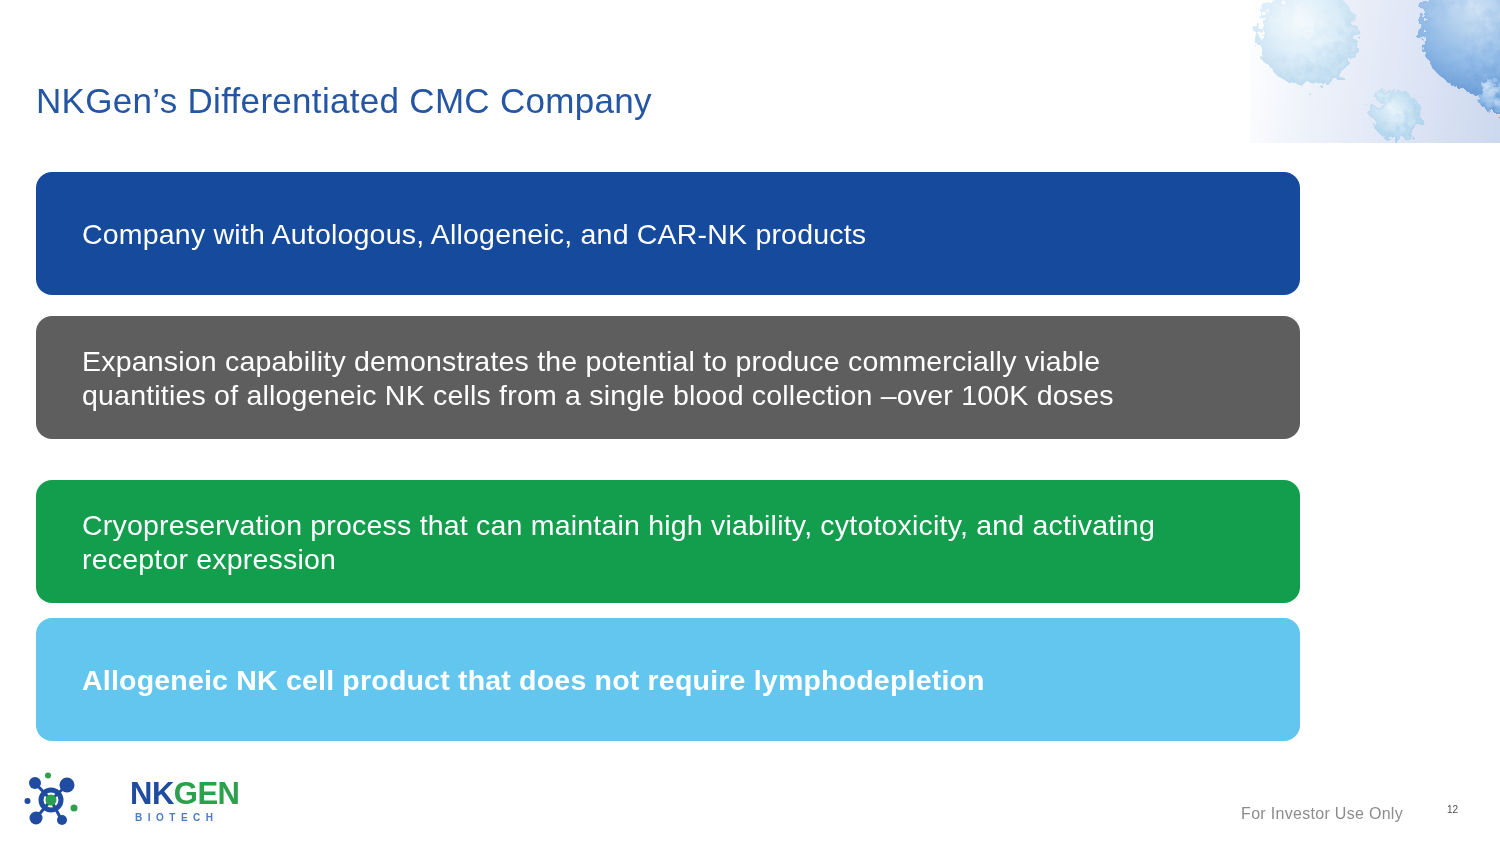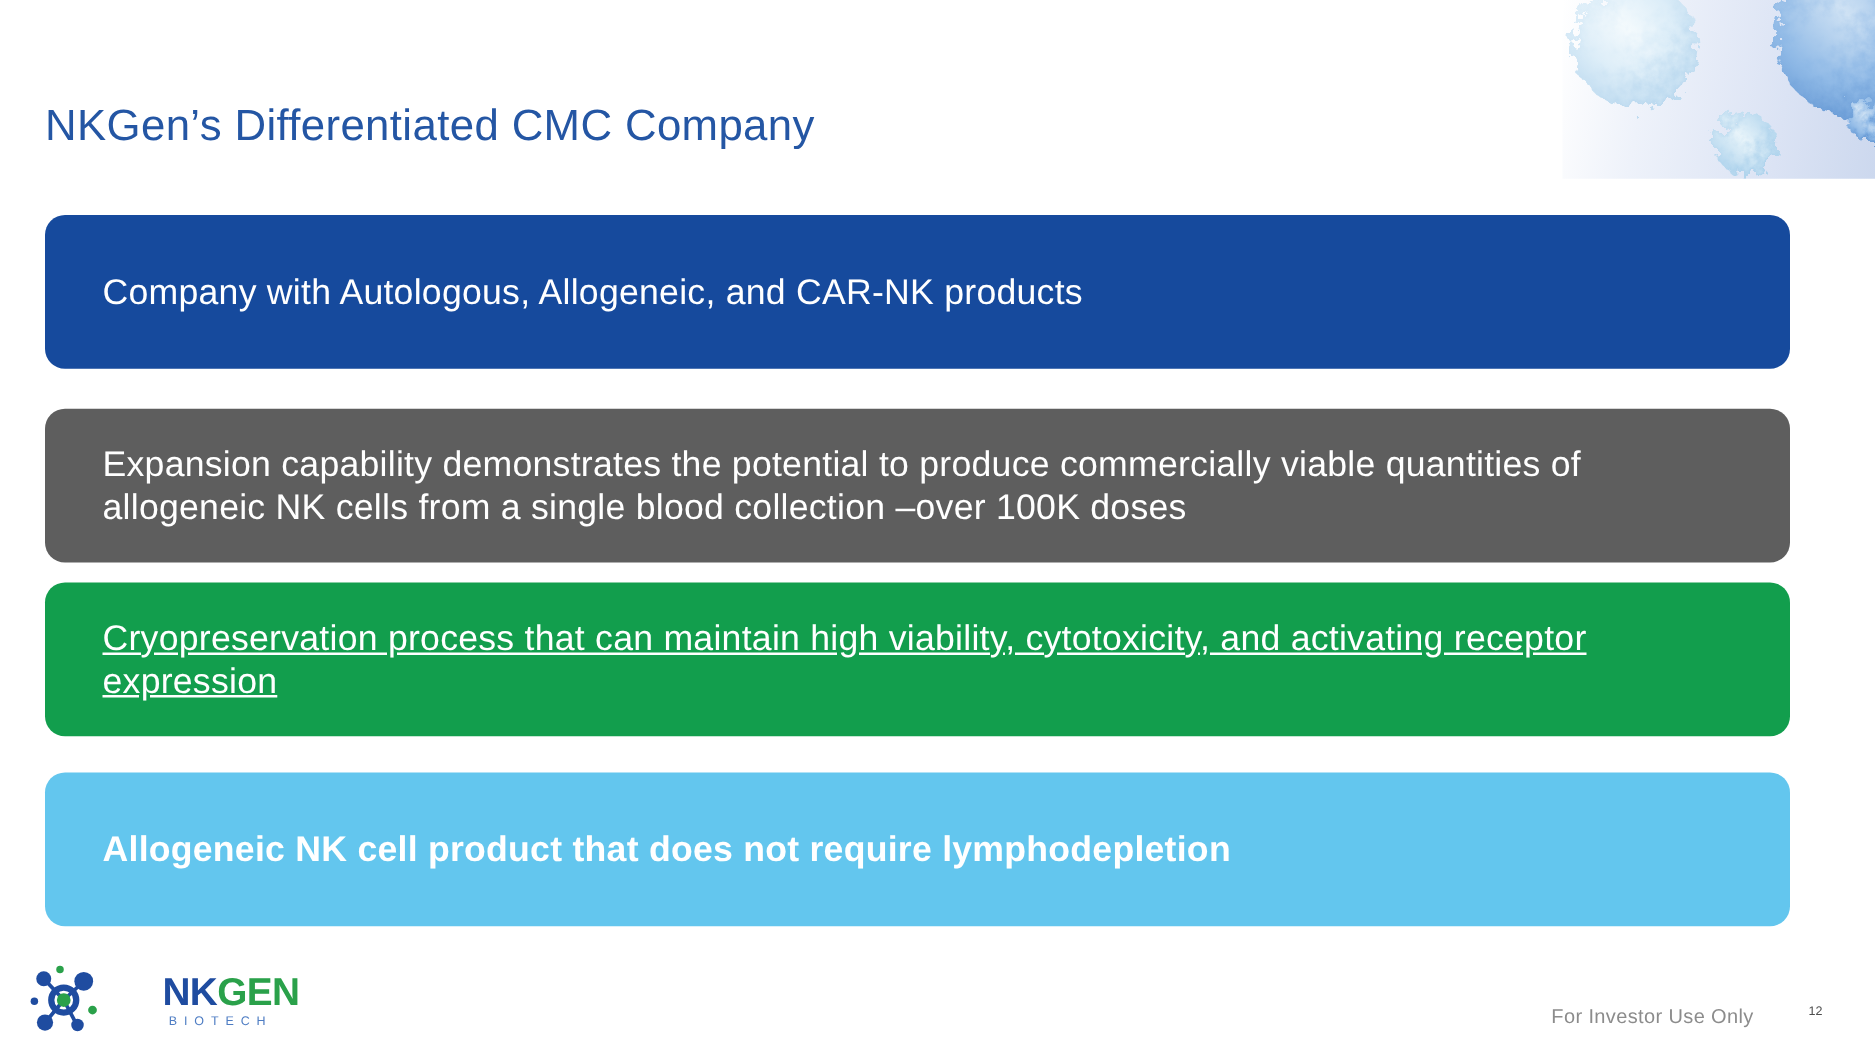--- a/index.html
+++ b/index.html
@@ -21,7 +21,7 @@
   .cells-img svg{display:block;}
   
   .box{
-    position:absolute;left:36px;width:1396px;height:123px;
+    position:absolute;left:36px;width:1264px;height:123px;
     border-radius:16px;box-sizing:border-box;
     display:flex;align-items:center;
     padding:0 92px 0 46px;

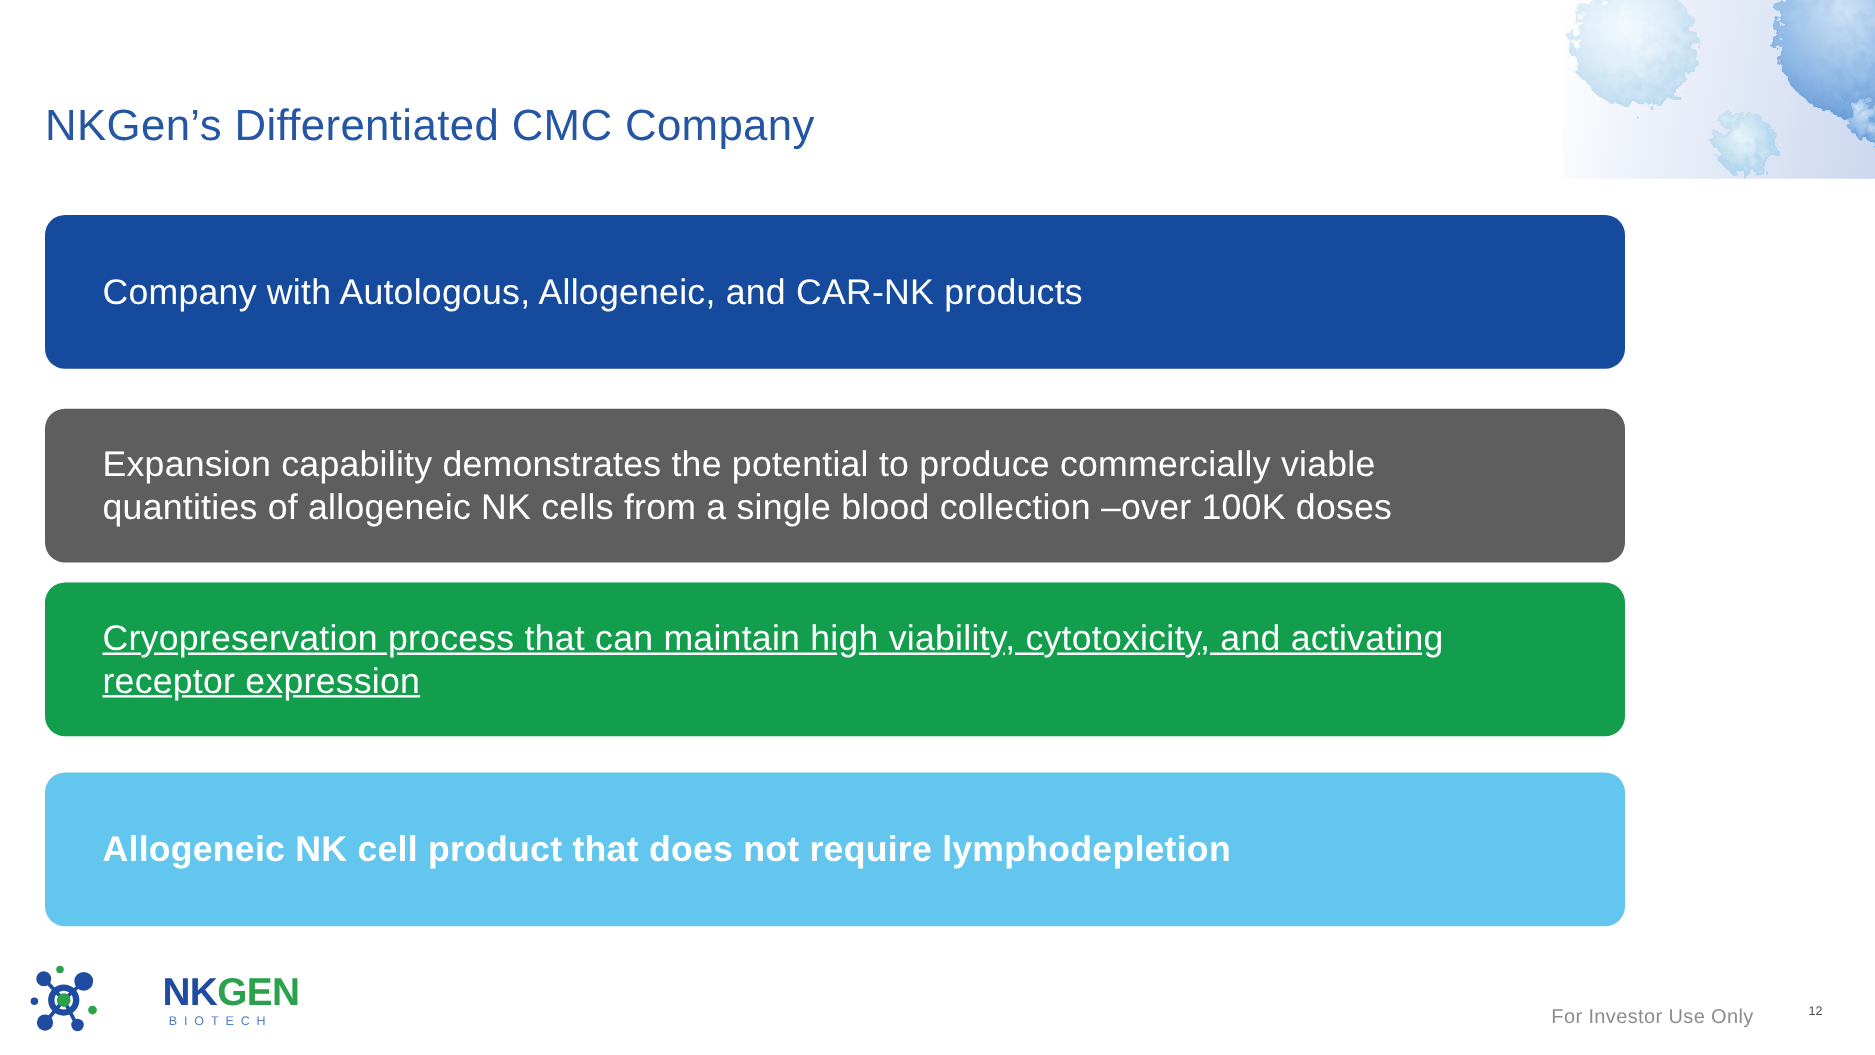--- a/index.html
+++ b/index.html
@@ -28,7 +28,7 @@
     font-size:28.5px;line-height:34px;letter-spacing:.2px;font-weight:400;
   }
   .box-1{top:172px;}
-  .box-2{top:327px;}
+  .box-2{top:316px;}
   .box-3{top:466px;text-decoration:underline;}
   .box-4{top:618px;font-weight:bold;}
   

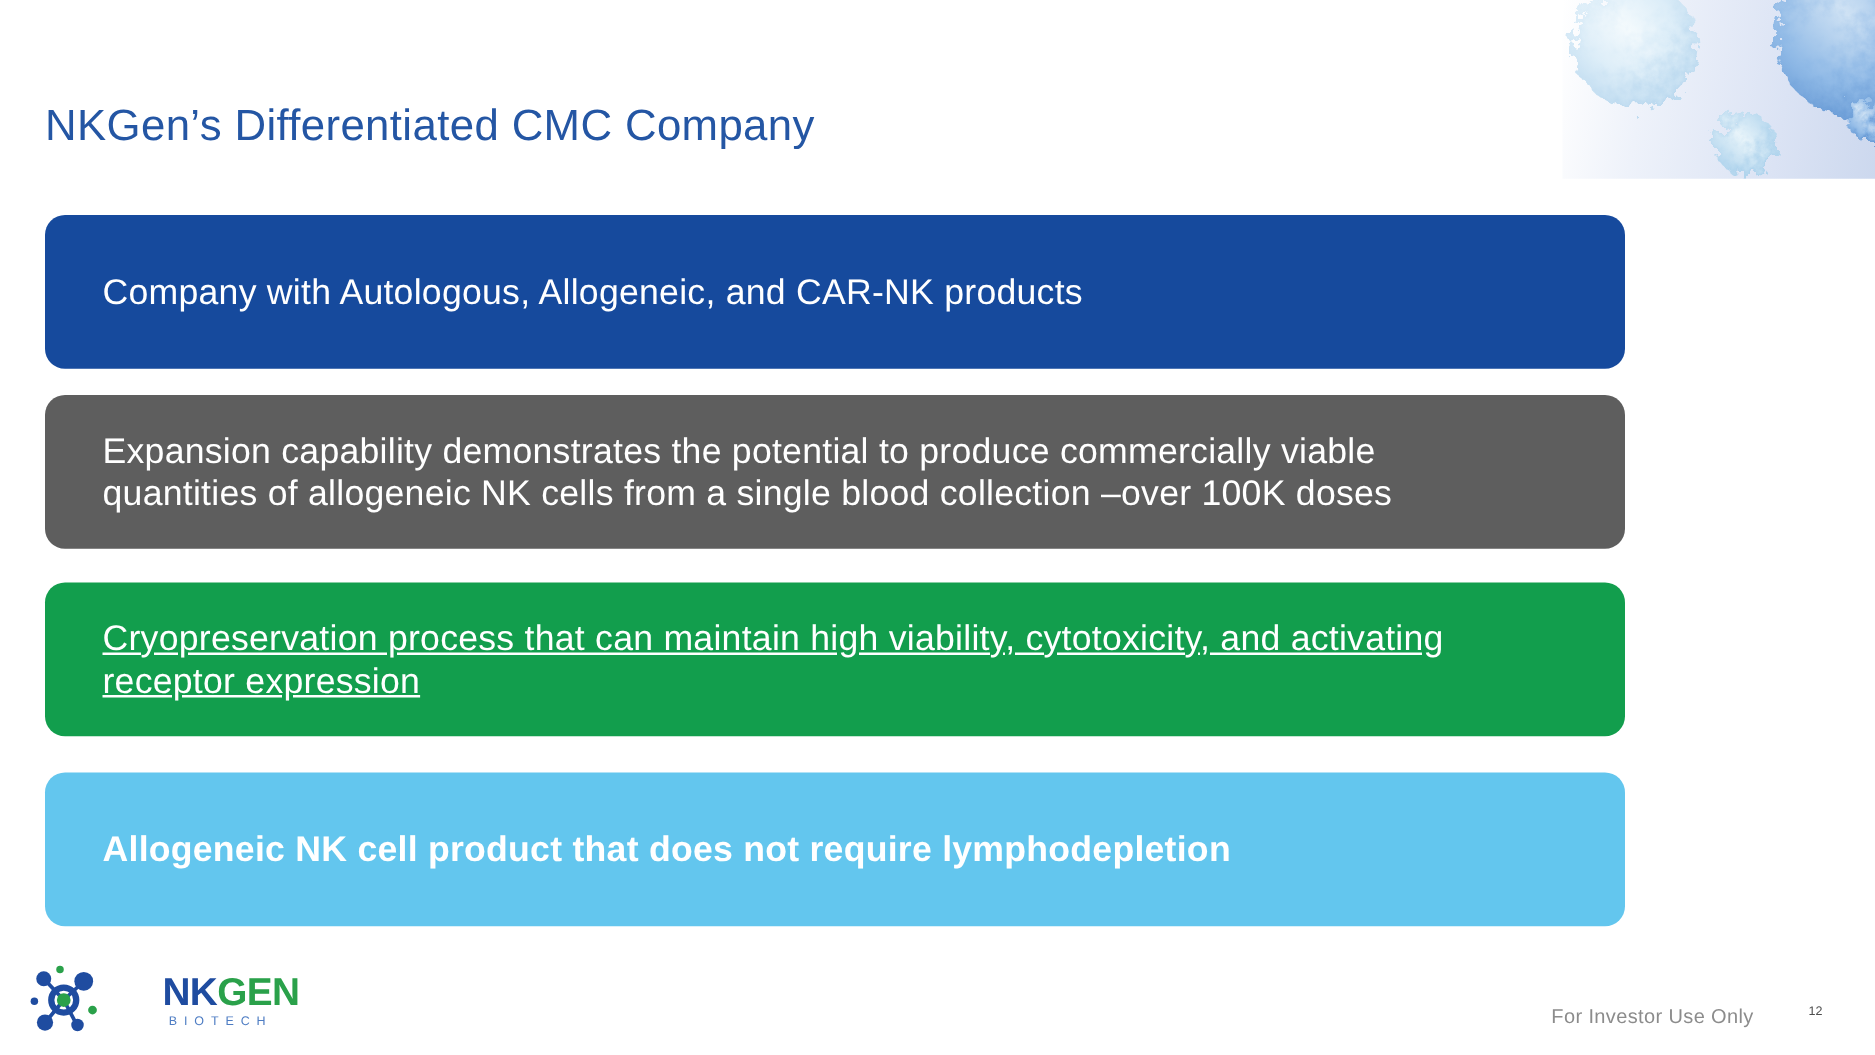--- a/index.html
+++ b/index.html
@@ -29,7 +29,7 @@
   }
   .box-1{top:172px;}
   .box-2{top:316px;}
-  .box-3{top:466px;text-decoration:underline;}
+  .box-3{top:480px;}
   .box-4{top:618px;font-weight:bold;}
   
   .logo{

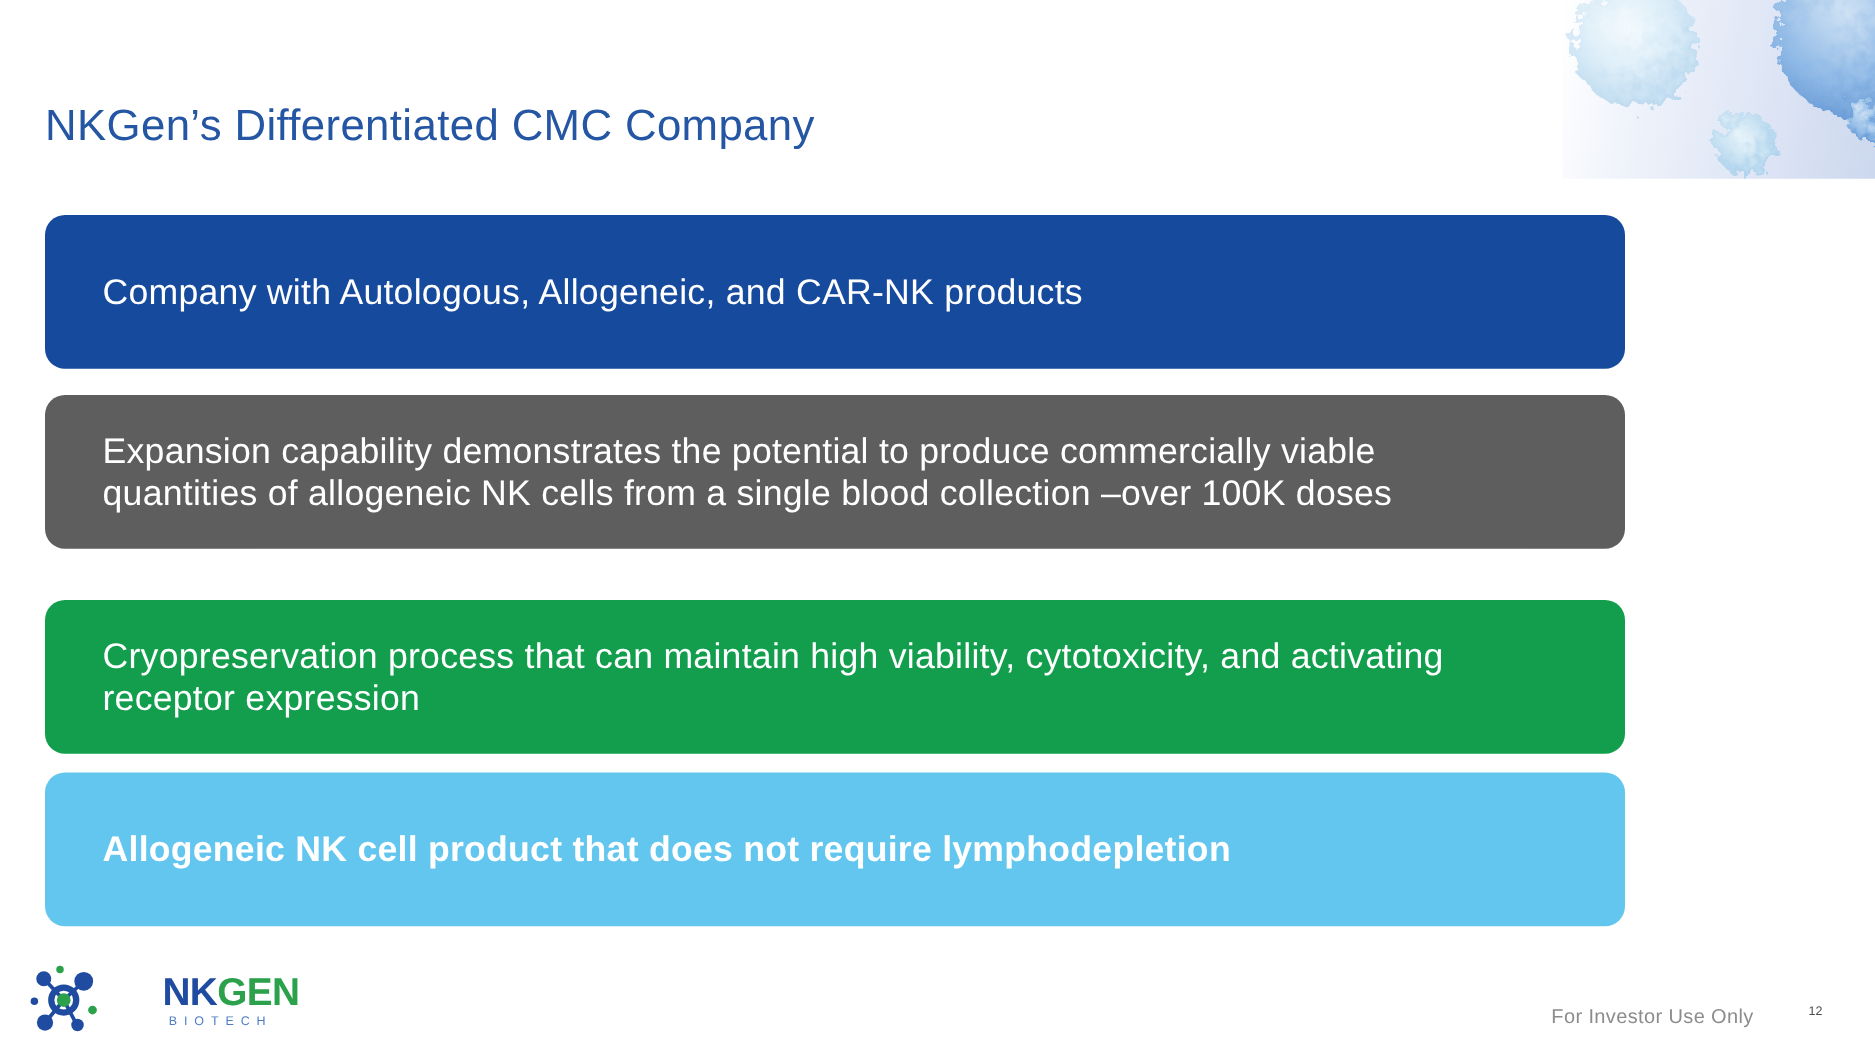--- a/index.html
+++ b/index.html
@@ -39,7 +39,7 @@
   .logo-icon{width:54px;height:56px;margin-top:2px;}
   .logo-text{display:flex;flex-direction:column;margin-left:4px;margin-top:10px;}
   .wordmark{font-size:31px;font-weight:bold;line-height:28px;letter-spacing:-.5px;}
-  .logo-sub{font-size:10px;font-weight:normal;letter-spacing:5.5px;margin:4px 0 0 5px;}
+  .logo-sub{font-size:10px;font-weight:bold;letter-spacing:5.5px;margin:4px 0 0 5px;}
   .footer-note{
     position:absolute;top:805px;right:97px;
     font-size:16px;letter-spacing:.3px;

